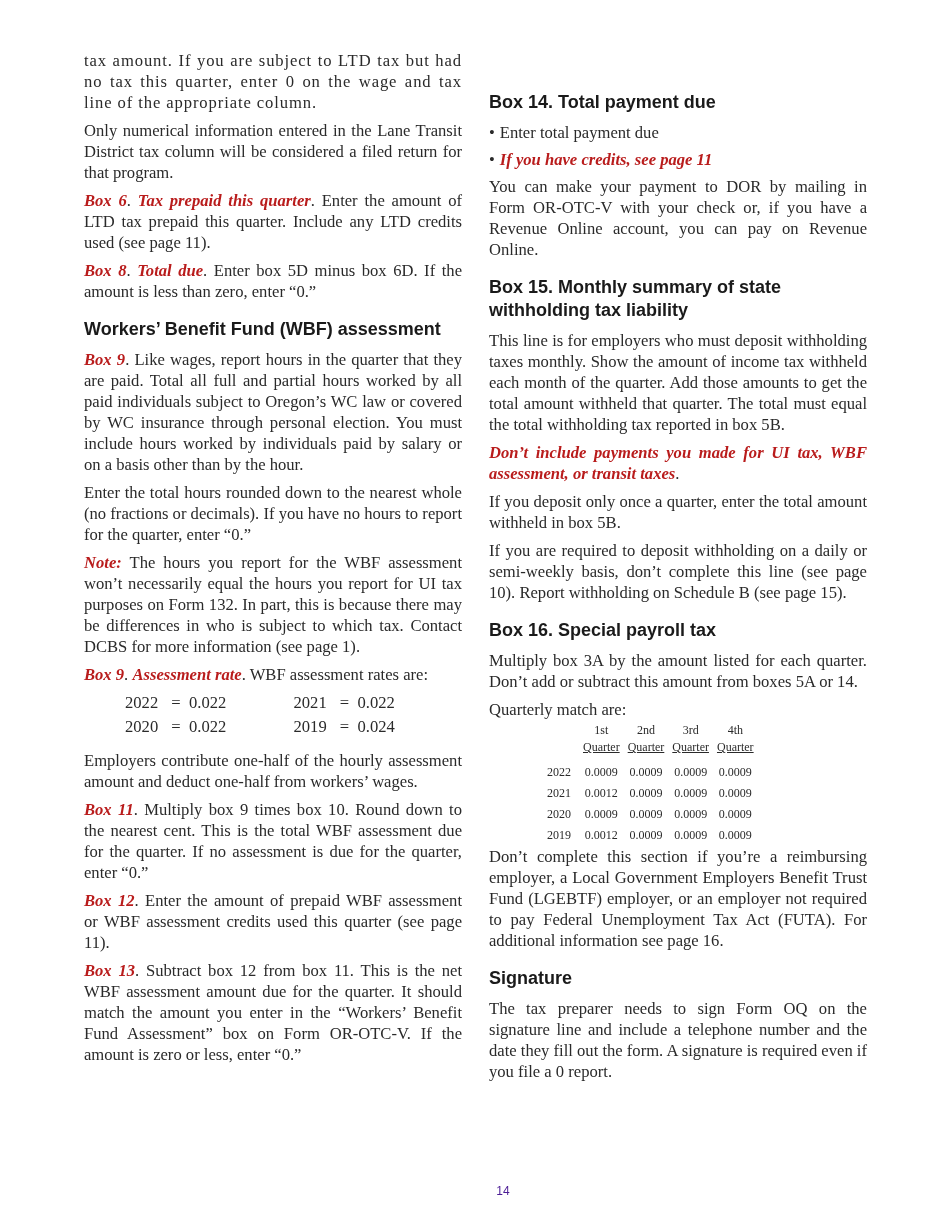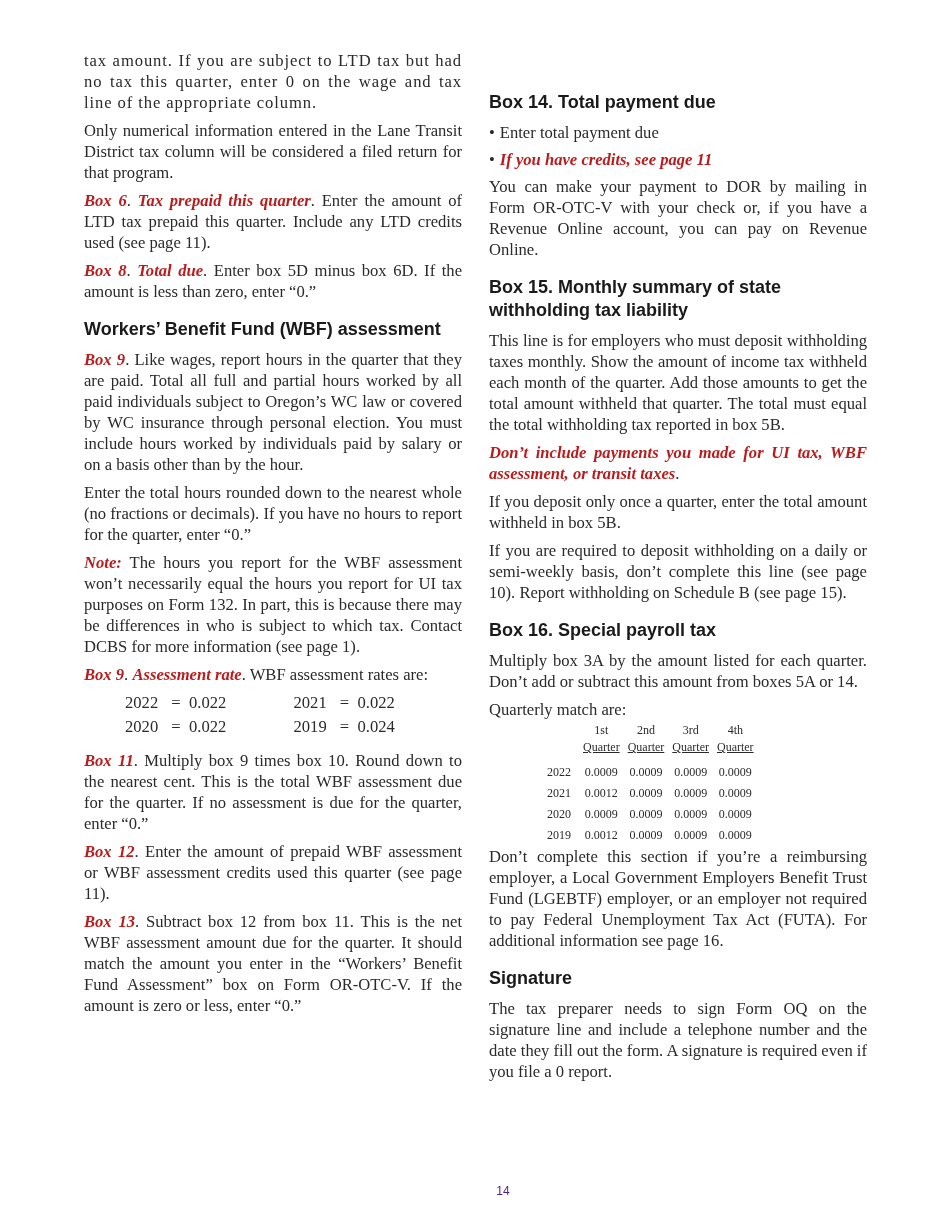--- a/index.html
+++ b/index.html
@@ -72,6 +72,7 @@
     </div>
   </div>
 
+  <p>Employers contribute one-half of the hourly assessment amount and deduct one-half from workers’ wages.</p>
   <p><b>Box 11</b><span>. Multiply box 9 times box 10. Round down to the nearest cent. This is the total WBF assessment due for the quarter. If no assessment is due for the quarter, enter “0.”</span></p>
   <p><b>Box 12</b><span>. Enter the amount of prepaid WBF assessment or WBF assessment credits used this quarter (see page 11).</span></p>
   <p><b>Box 13</b><span>. Subtract box 12 from box 11. This is the net WBF assessment amount due for the quarter. It should match the amount you enter in the “Workers’ Benefit Fund Assessment” box on Form OR-OTC-V. If the amount is zero or less, enter “0.”</span></p>

